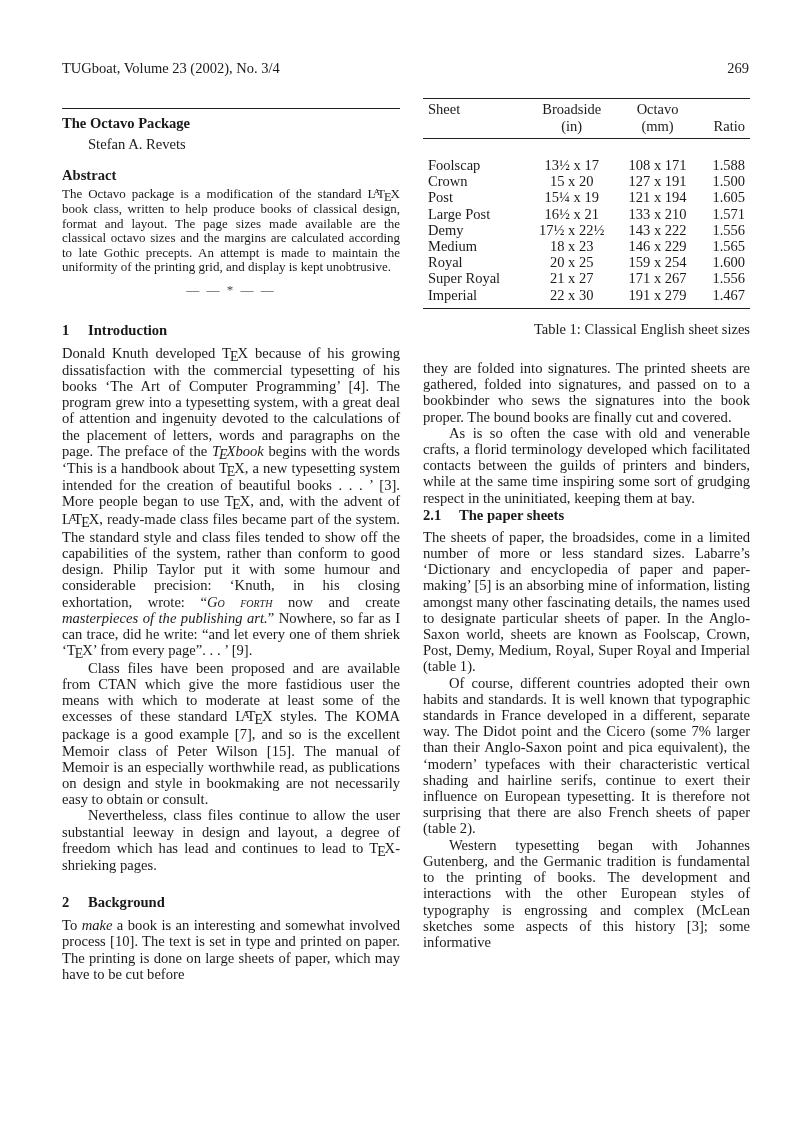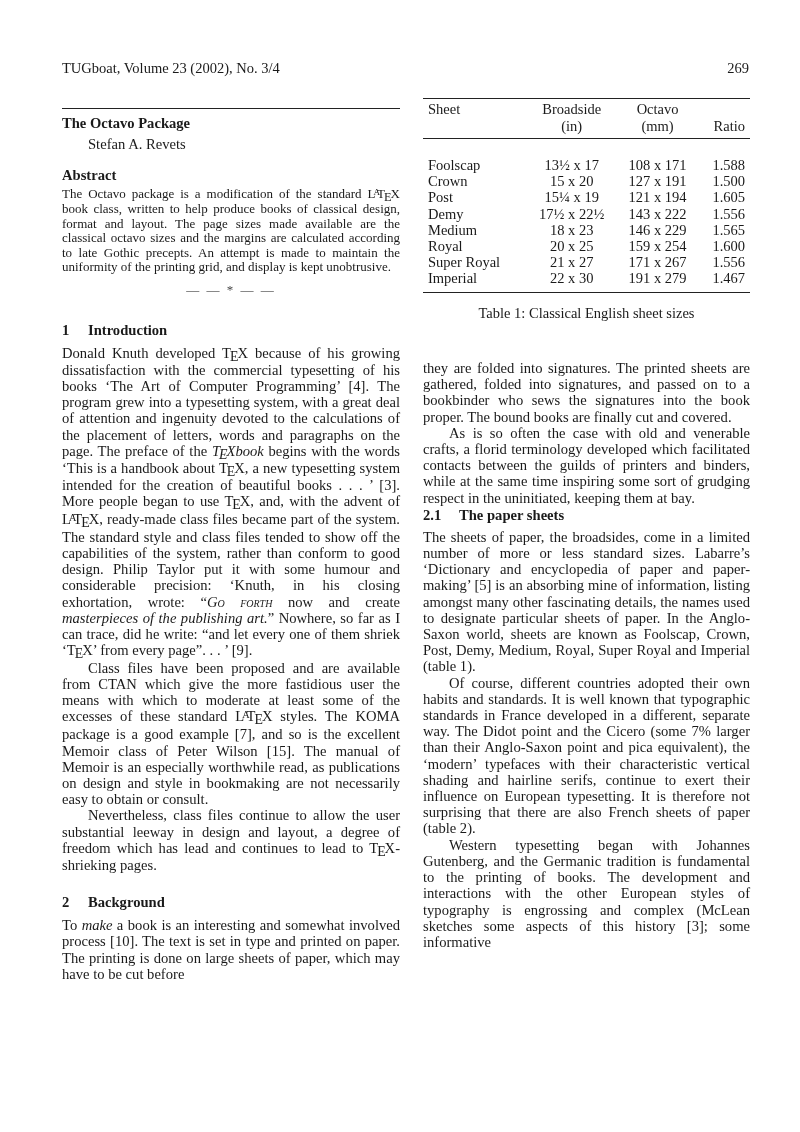--- a/index.html
+++ b/index.html
@@ -109,6 +109,12 @@
             <td class="c-ratio">1.605</td>
           </tr>
           <tr>
+            <td class="c-sheet">Large Post</td>
+            <td class="c-center">16½ x 21</td>
+            <td class="c-center">133 x 210</td>
+            <td class="c-ratio">1.571</td>
+          </tr>
+          <tr>
             <td class="c-sheet">Demy</td>
             <td class="c-center">17½ x 22½</td>
             <td class="c-center">143 x 222</td>

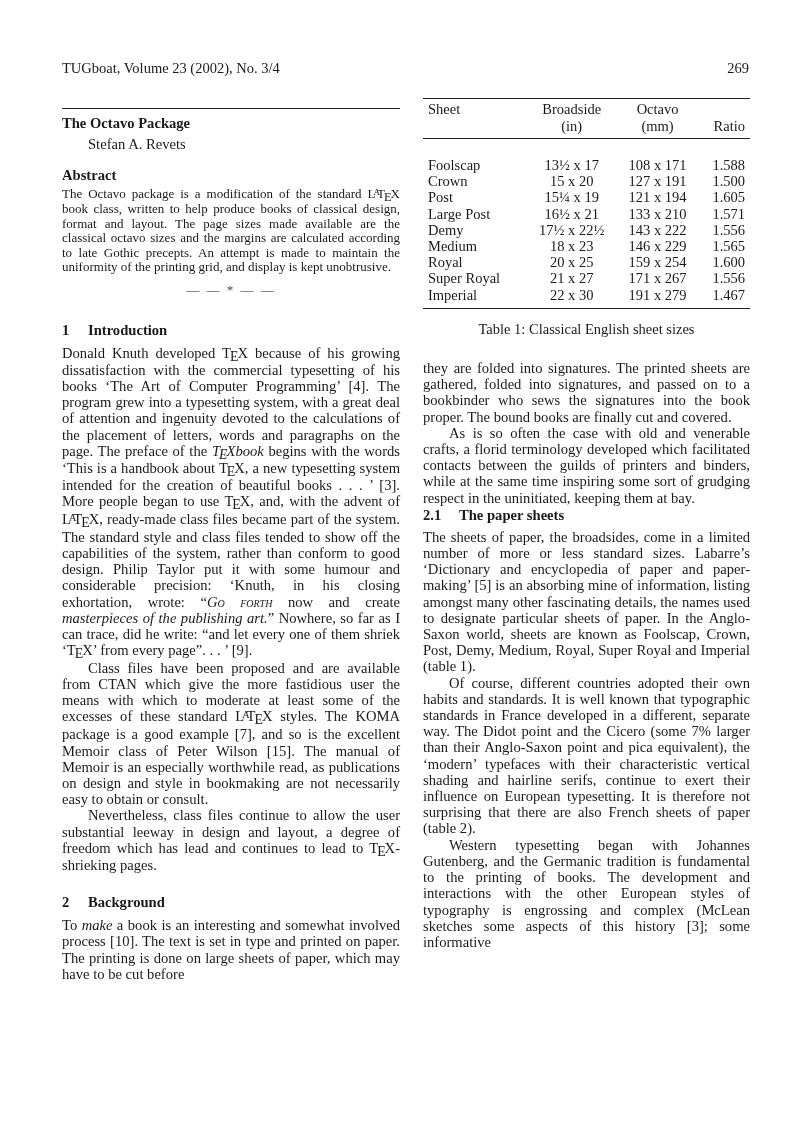--- a/index.html
+++ b/index.html
@@ -46,7 +46,7 @@
   .c-sheet { text-align: left; padding-left: 5px !important; }
   .c-center { text-align: center; }
   .c-ratio { text-align: right; padding-right: 5px !important; }
-  .caption { text-align: center; margin-top: 12px; font-size: 14.5px; }
+  .caption { text-align: right; margin-top: 12px; font-size: 14.5px; }
 </style>
 </head>
 <body>

